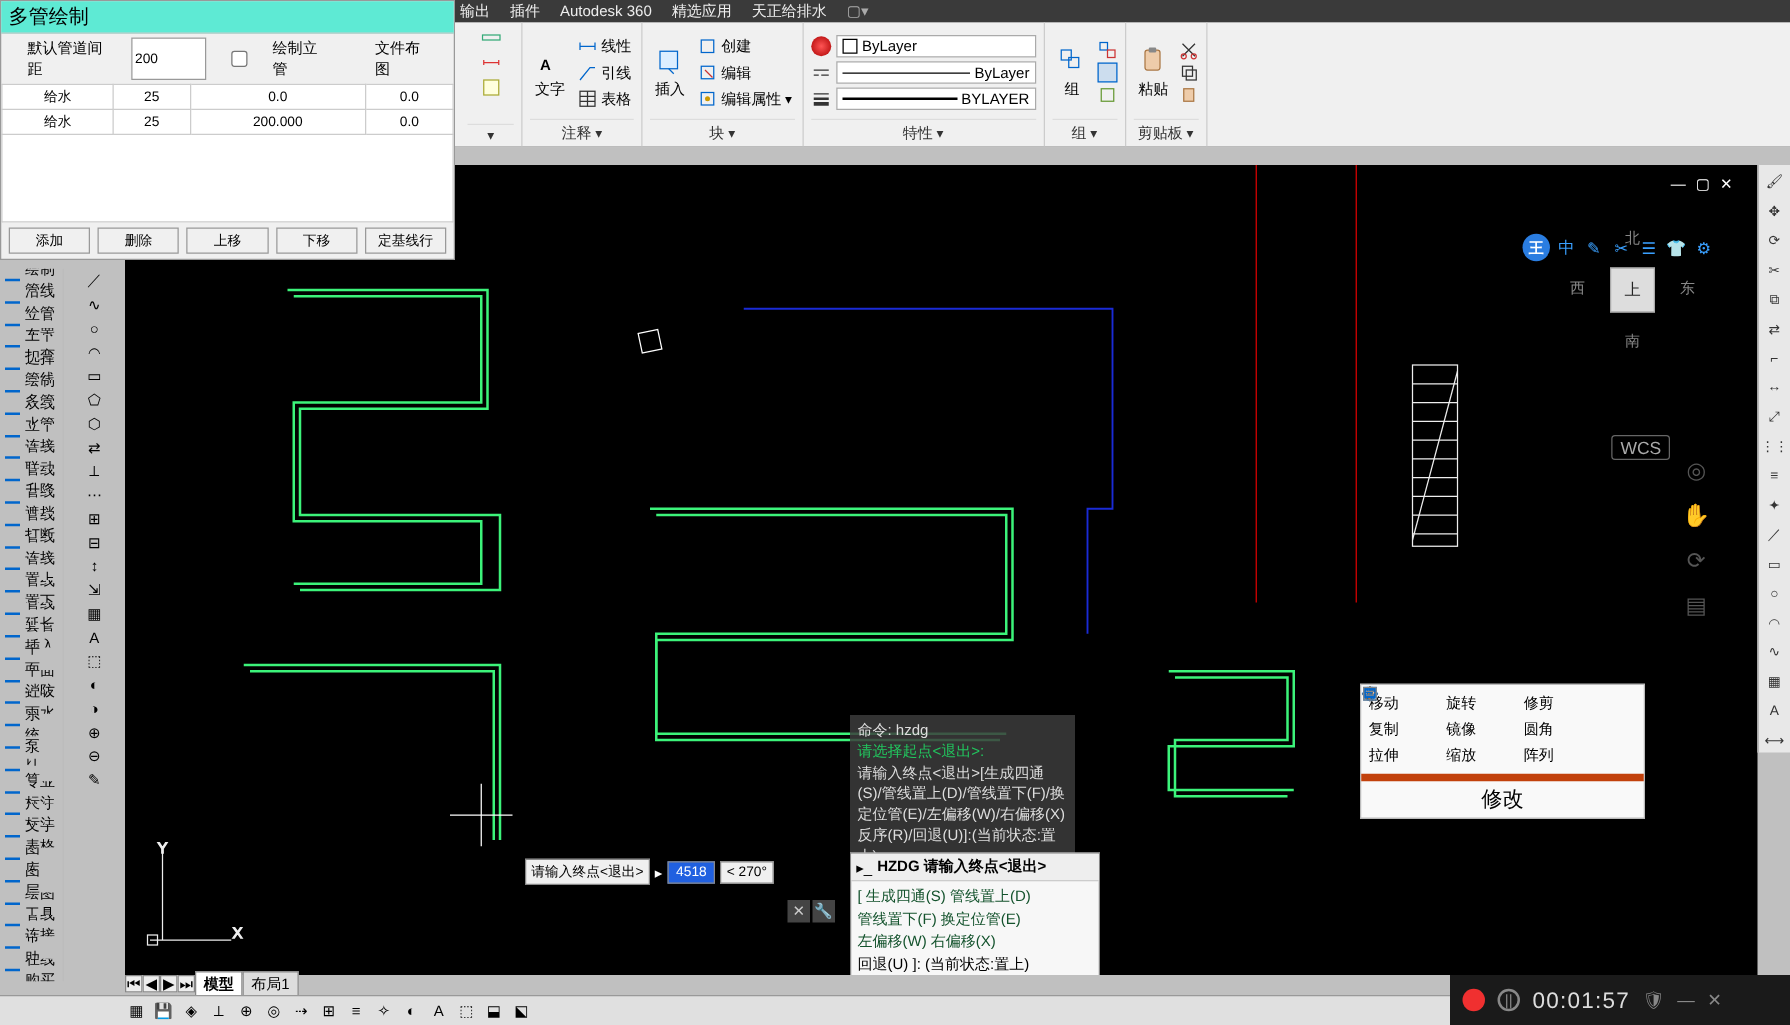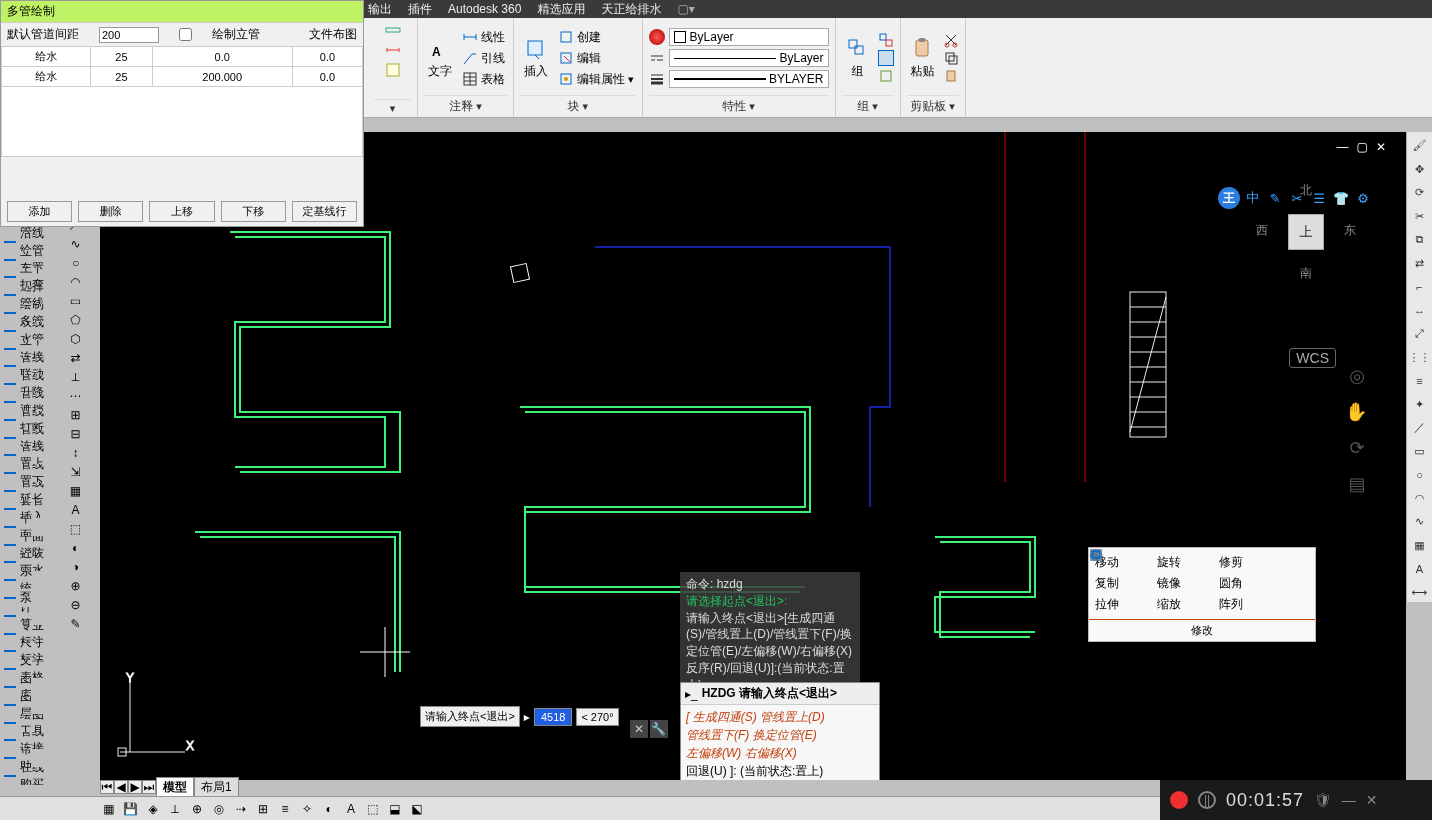--- a/index.html
+++ b/index.html
@@ -11,7 +11,7 @@
 
 
 .panel { position:absolute; top:0; left:0; width:364px; background:#f0f0f0; border:1px solid #999; z-index:20; }
-.panel-title { background:#bef264; padding:2px 6px; border-bottom:1px solid #ccc; font-size:12px; }
+.panel-title { background:#5eead4; padding:2px 6px; border-bottom:1px solid #ccc; font-size:16px; }
 .panel-row1 { display:flex; align-items:center; padding:3px 6px; gap:20px; }
 .panel-row1 input[type=text] { width:60px; border:1px solid #999; padding:1px 2px; font-size:11px; }
 .panel-row1 label { font-size:12px; }

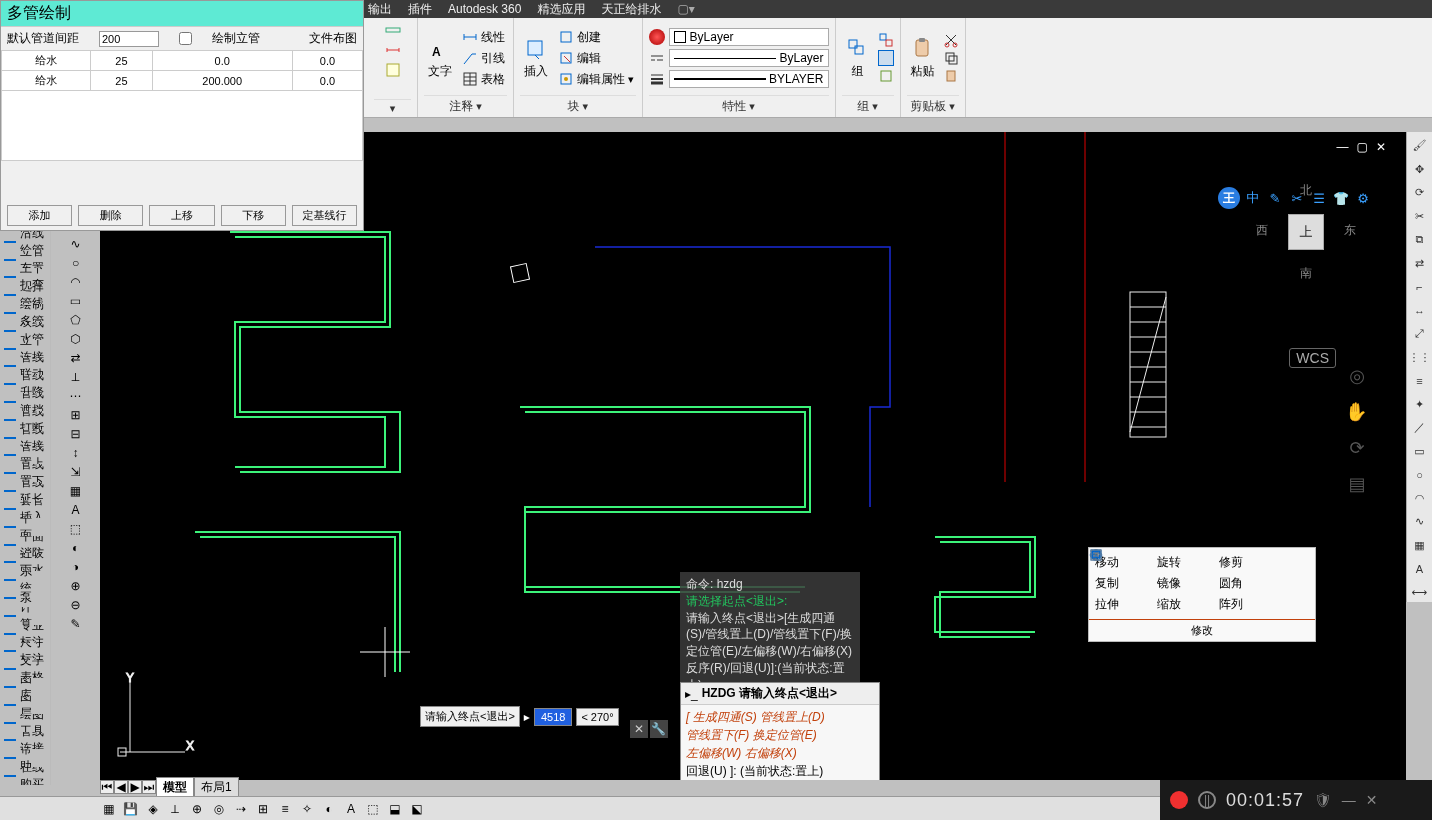--- a/index.html
+++ b/index.html
@@ -12,7 +12,7 @@
 
 .panel { position:absolute; top:0; left:0; width:364px; background:#f0f0f0; border:1px solid #999; z-index:20; }
 .panel-title { background:#5eead4; padding:2px 6px; border-bottom:1px solid #ccc; font-size:16px; }
-.panel-row1 { display:flex; align-items:center; padding:3px 6px; gap:20px; }
+.panel-row1 { display:flex; padding:3px 21px; gap:20px; }
 .panel-row1 input[type=text] { width:60px; border:1px solid #999; padding:1px 2px; font-size:11px; }
 .panel-row1 label { font-size:12px; }
 .panel-row1 .fill { flex:1; }

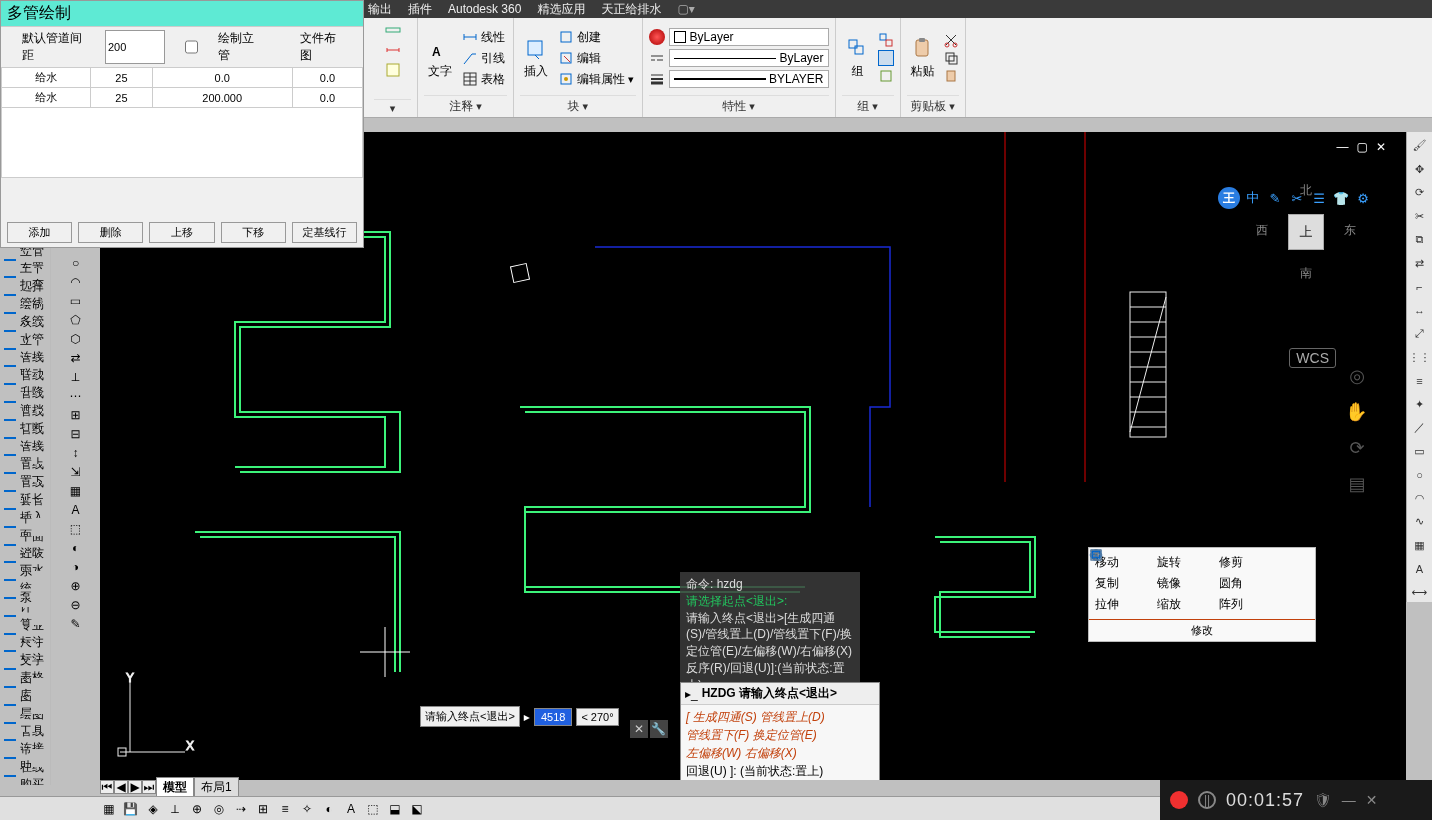--- a/index.html
+++ b/index.html
@@ -20,7 +20,7 @@
 .panel-table th, .panel-table td { border:1px solid #ccc; padding:2px 4px; font-size:11px; text-align:center; }
 .panel-table th { background:#f0f0f0; font-weight:normal; }
 .panel-blank { height:70px; background:#fff; border:1px solid #ccc; border-top:none; margin:0; }
-.panel-buttons { display:flex; gap:6px; padding:4px 6px; justify-content:space-between;margin-top:40px; }
+.panel-buttons { display:flex; gap:6px; padding:4px 6px; justify-content:space-between; }
 .panel-buttons button { flex:1; padding:2px 4px; border:1px solid #999; background:#f0f0f0; font-size:11px; }
 
 

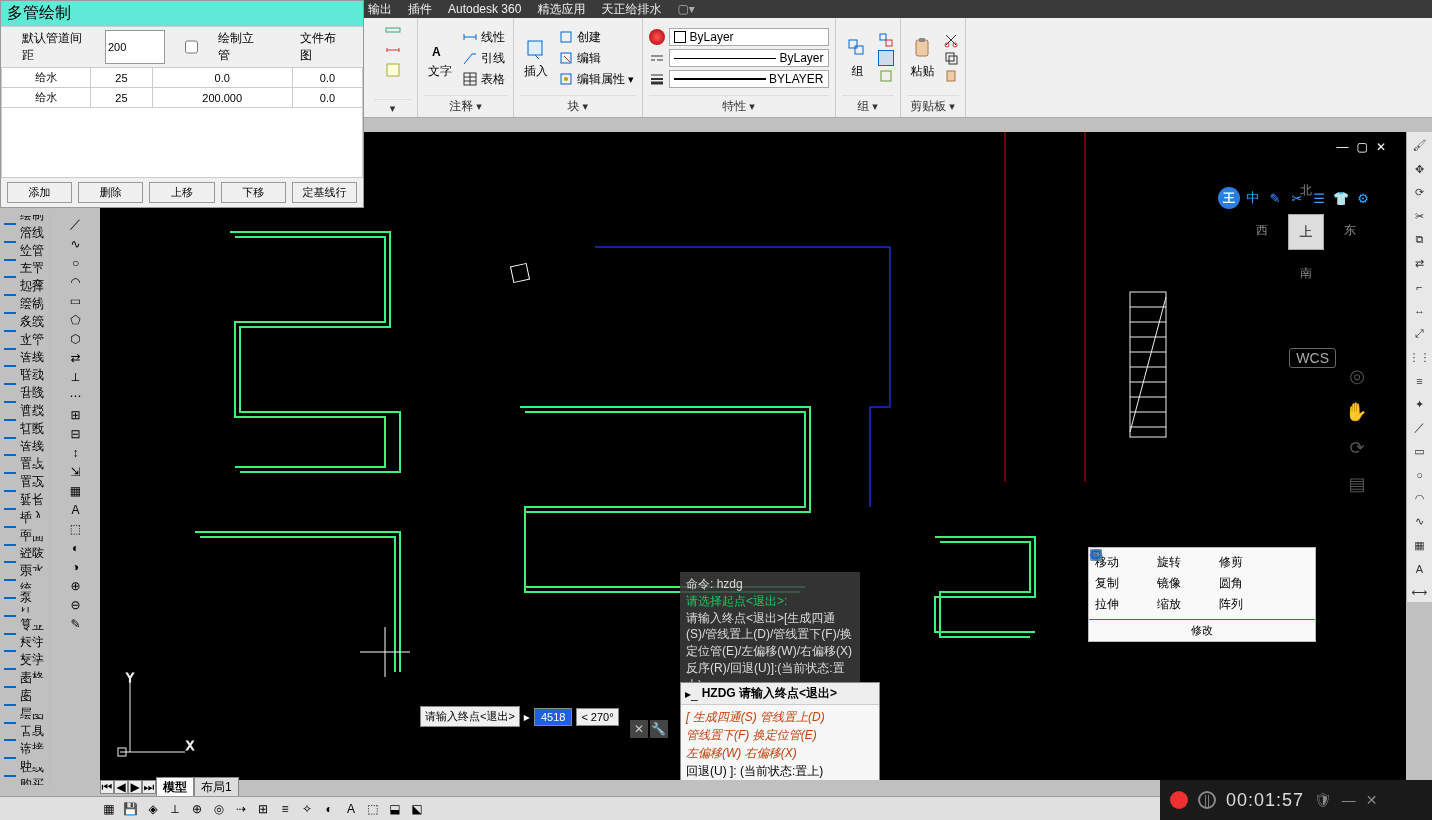--- a/index.html
+++ b/index.html
@@ -78,7 +78,7 @@
 .editpop-body{padding:6px;display:grid;grid-template-columns:1fr 1fr 1fr 28px;gap:4px 6px;}
 .editpop-cell{display:flex;align-items:center;gap:3px;font-size:11px;}
 .editpop-cell svg{width:14px;height:14px;}
-.editpop-foot{text-align:center;padding:3px;border-top:1px solid #c2410c;font-size:11px;font-family:Liberation Serif, serif;}
+.editpop-foot{text-align:center;padding:3px;border-top:6px solid #c2410c;font-size:17px;font-family:Liberation Serif, serif;}
 
 
 .pill { position:absolute; top:55px; right:34px; display:flex; gap:4px; z-index:8; align-items:center;}

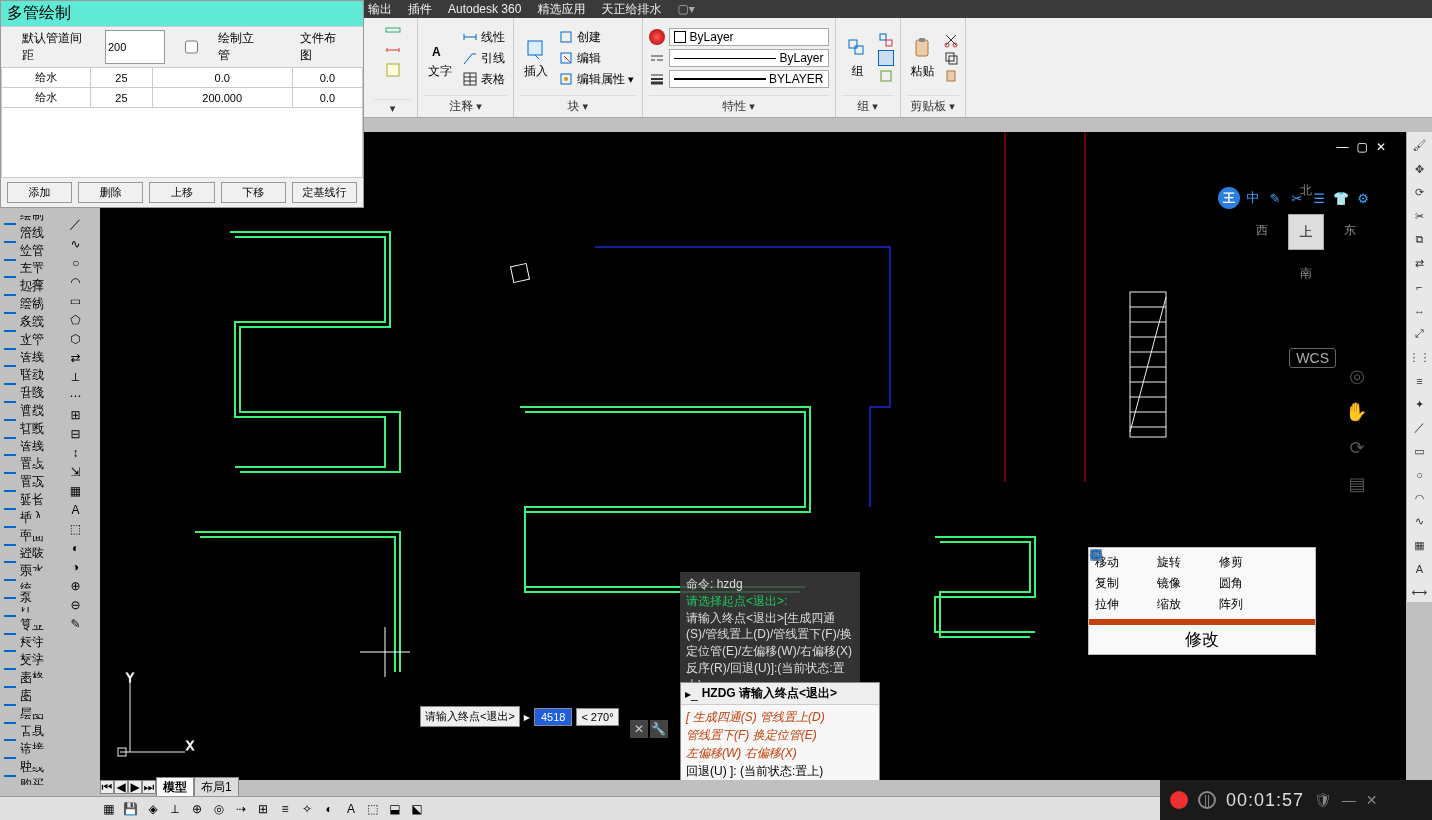--- a/index.html
+++ b/index.html
@@ -62,7 +62,7 @@
 .cmdlog { position:absolute; top:440px; left:580px; width:180px; background:rgba(60,60,60,0.85); color:#ddd; font-size:11px; padding:4px 6px; line-height:1.4; z-index:7;}
 
 
-.inlineprompt { position:absolute; top:574px; left:320px; display:flex; align-items:center; gap:4px; z-index:7;}
+.inlineprompt { position:absolute; top:555px; left:320px; display:flex; align-items:center; gap:4px; z-index:7;}
 .inlineprompt .lbl{background:#f0f0f0;border:1px solid #888;padding:2px 4px;font-size:11px;}
 .inlineprompt .val{background:#2060e0;color:#fff;padding:2px 6px;font-size:11px;border:1px solid #888;}
 .inlineprompt .ang{background:#f0f0f0;border:1px solid #888;padding:2px 4px;font-size:11px;}

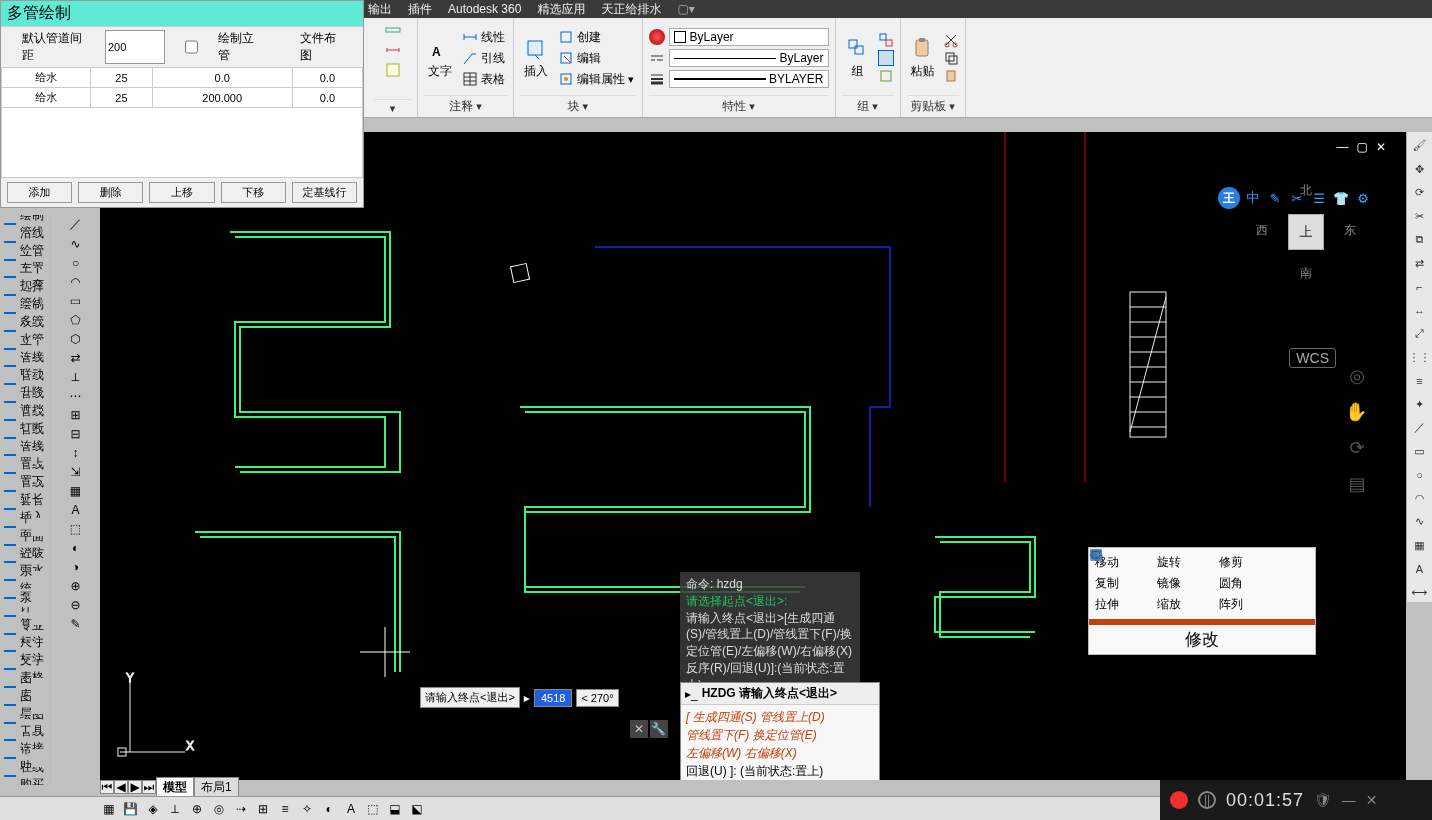--- a/index.html
+++ b/index.html
@@ -71,7 +71,7 @@
 .cmdwin { position:absolute; top:550px; left:580px; width:200px; background:#f7f7f7; border:1px solid #888; font-size:11px; z-index:7;}
 .cmdwin-head{background:#eee;border-bottom:1px solid #ccc;padding:2px 4px;display:flex;align-items:center;gap:4px;}
 .cmdwin-body{padding:3px 5px; line-height:1.5;}
-.cmdwin .opt{color:#c2410c;font-style:italic;}
+.cmdwin .opt{color:#14532d;}
 
 
 .editpop { position:absolute; top:415px; right:90px; width:228px; background:#f9f9f9; border:1px solid #bbb; z-index:7;}

